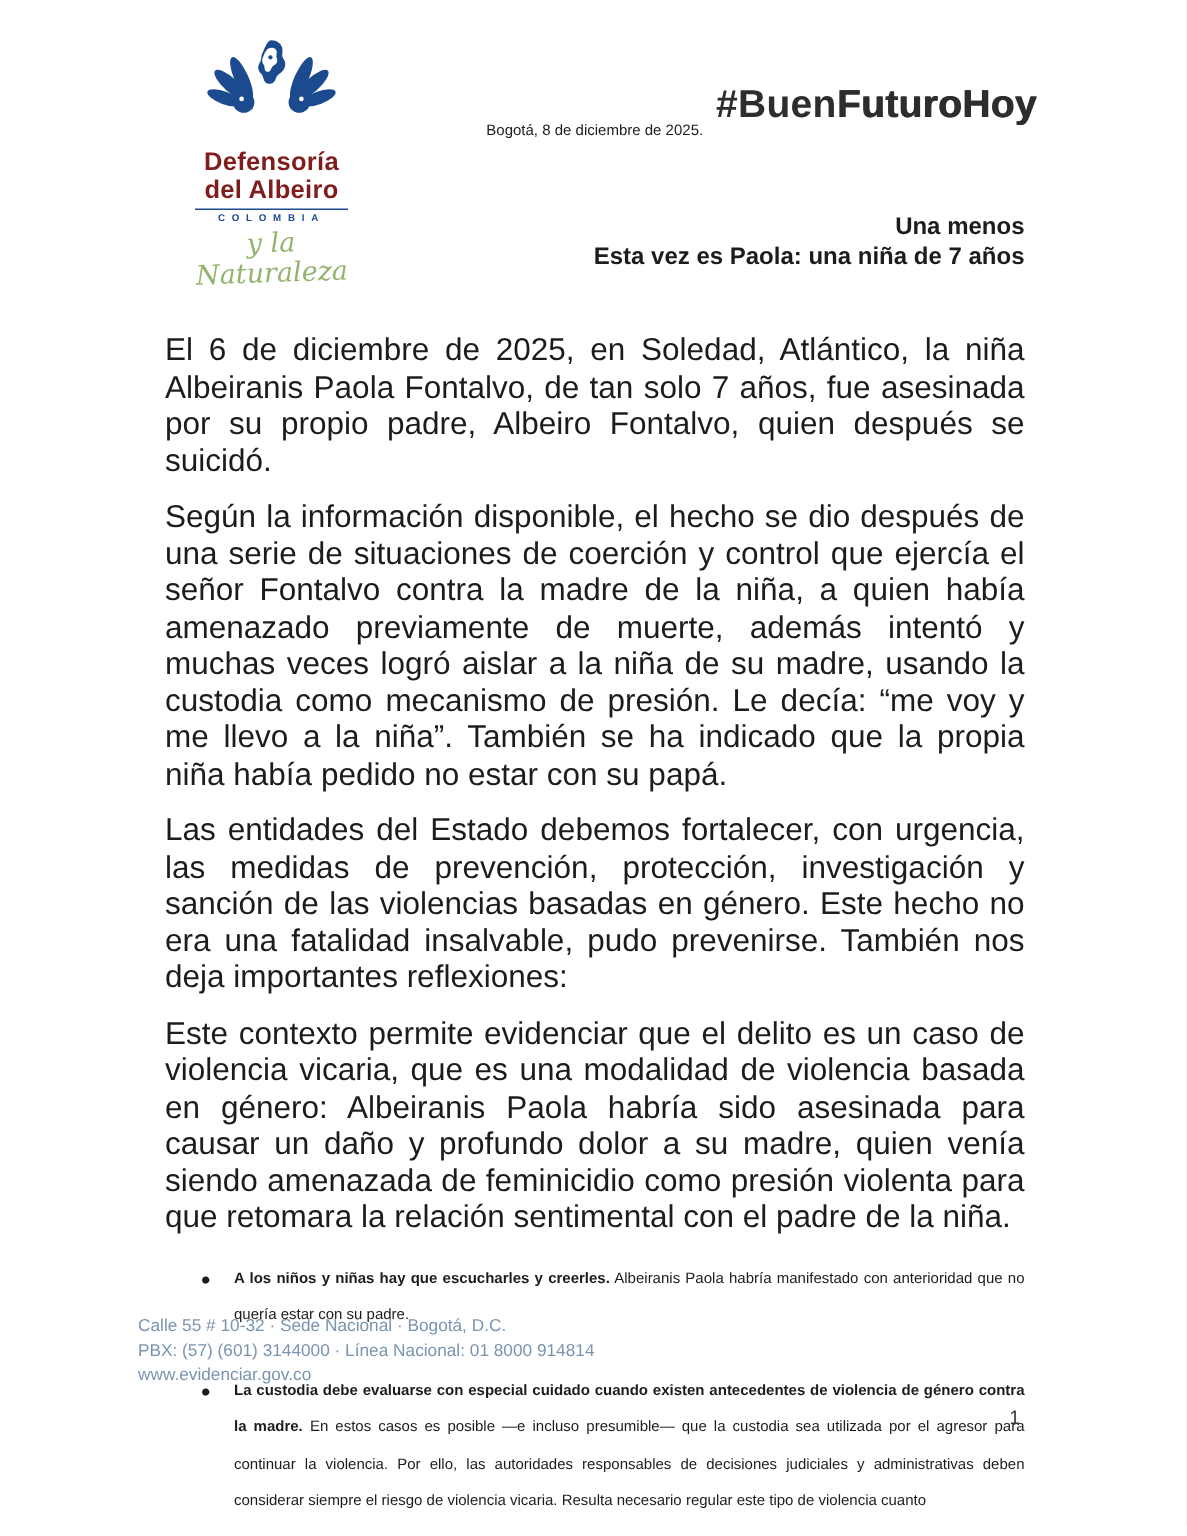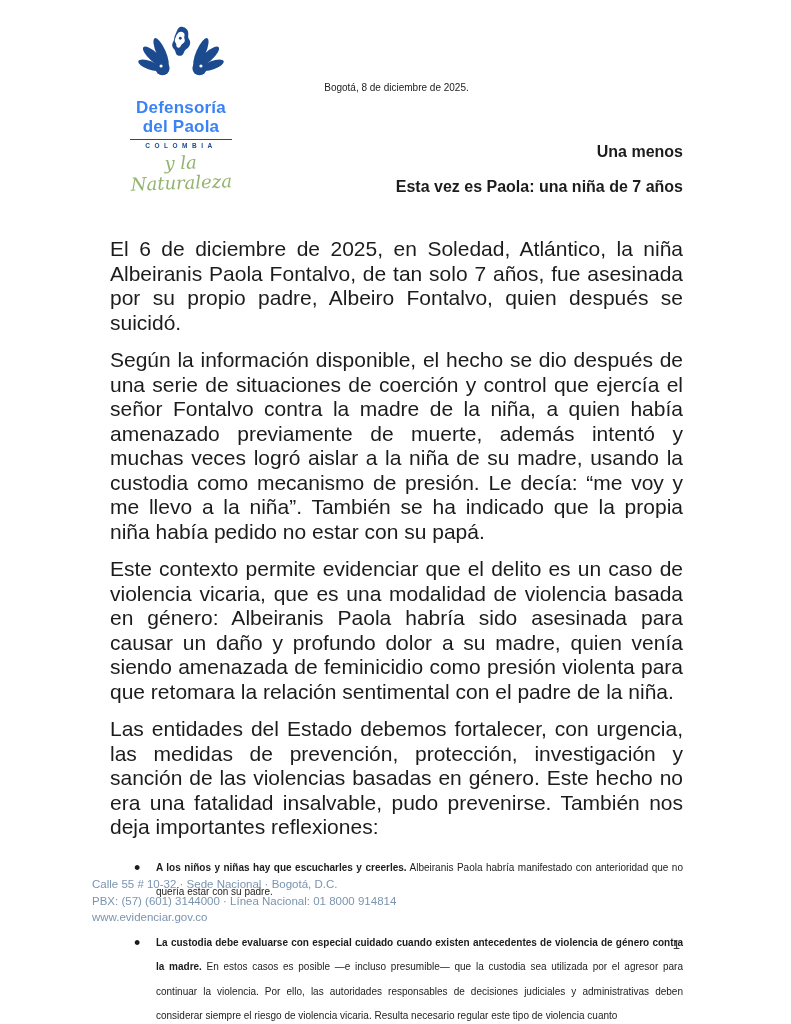--- a/index.html
+++ b/index.html
@@ -124,6 +124,9 @@
     <div class="logo-tagline">y la Naturaleza</div>
   </div>
 
+  <div class="hashtag">
+    <span>#Buen</span><span class="heavy">Futuro</span><span class="heavy">Hoy</span>
+  </div>
 
   <div class="content">
 

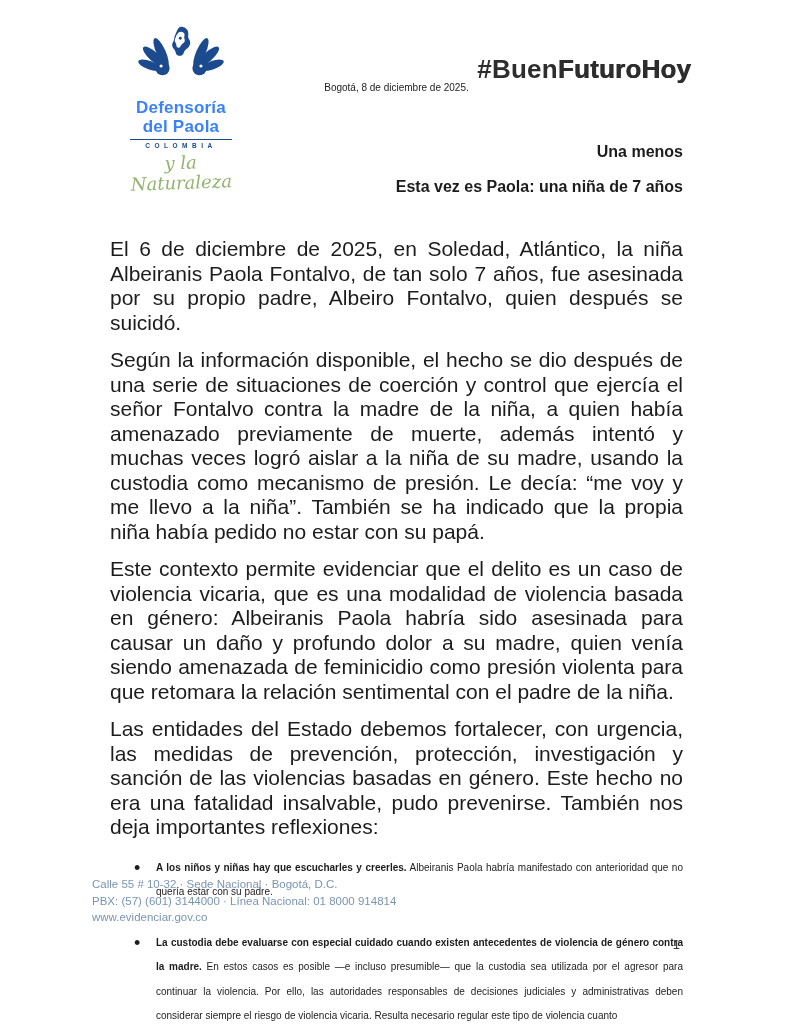--- a/index.html
+++ b/index.html
@@ -19,7 +19,7 @@
   }
   .logo-emblem{display:block;margin:0 auto;}
   .logo-name{
-    color:#3b82f6;font-weight:bold;font-size:17px;line-height:19px;
+    color:#7f1d1d;font-weight:bold;font-size:17px;line-height:19px;
     letter-spacing:.2px;
   }
   .logo-rule{

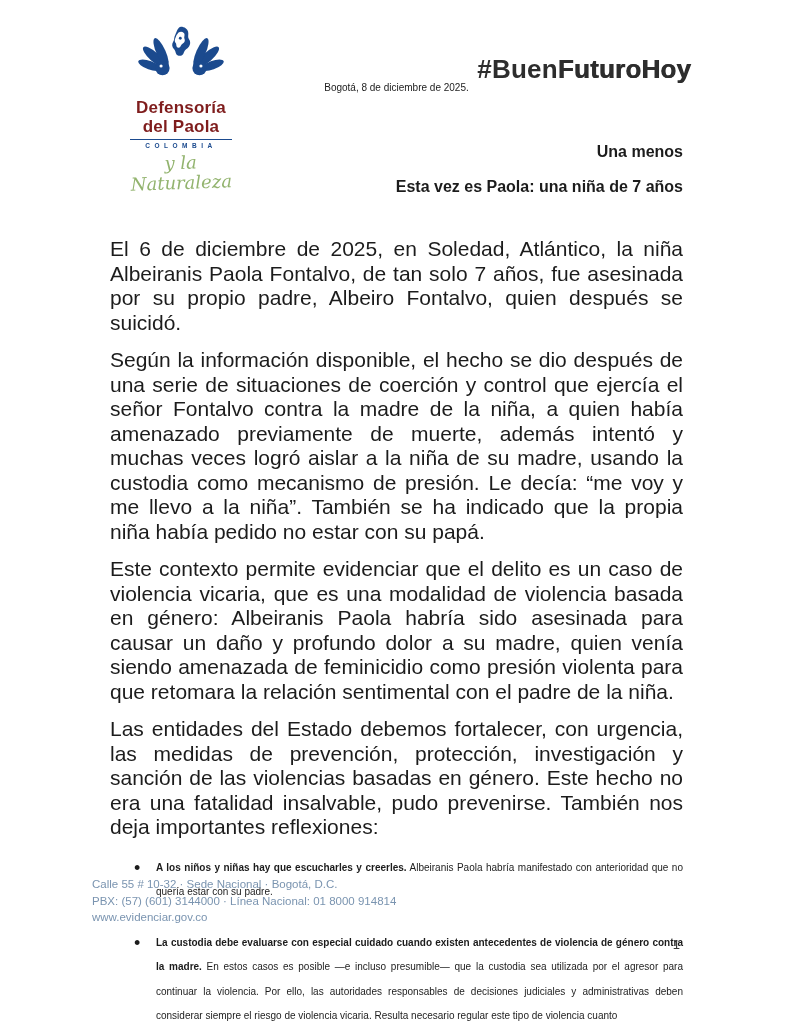--- a/index.html
+++ b/index.html
@@ -118,7 +118,7 @@
       </g>
     </svg>
     <div class="logo-name">Defensoría</div>
-    <div class="logo-name">del Paola</div>
+    <div class="logo-name">del Albeiro</div>
     <hr class="logo-rule">
     <div class="logo-country">COLOMBIA</div>
     <div class="logo-tagline">y la Naturaleza</div>

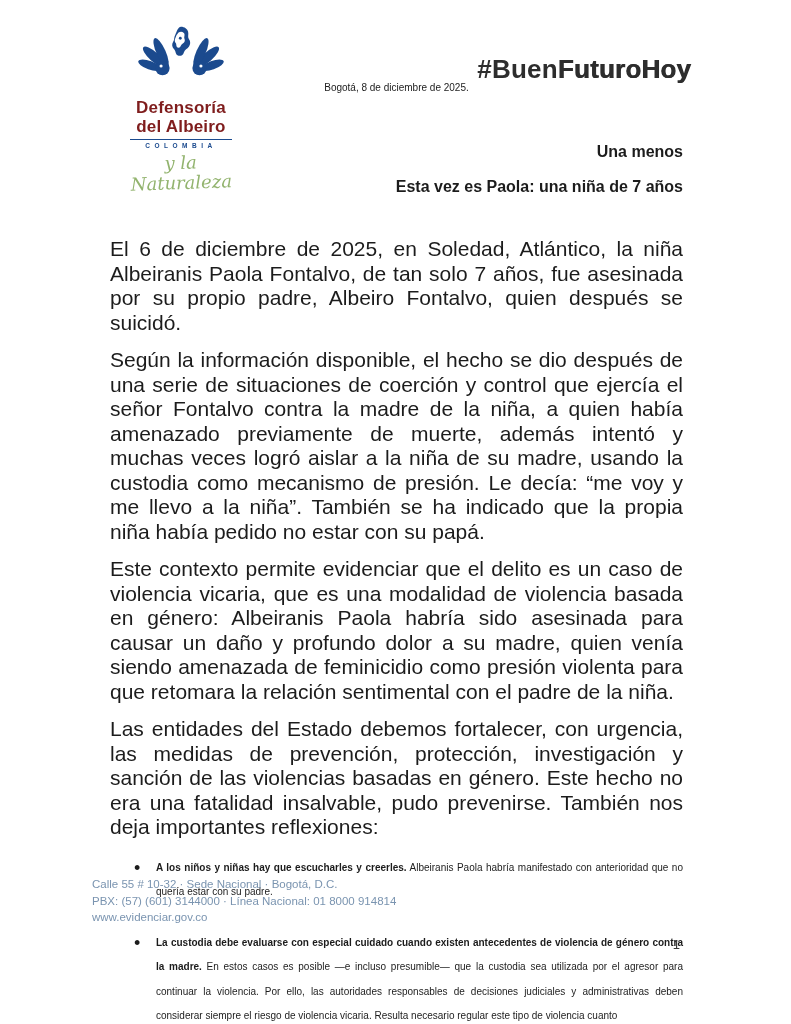--- a/index.html
+++ b/index.html
@@ -53,7 +53,7 @@
   .doc-title{
     font-size:16px;font-weight:bold;line-height:20px;margin:0;
   }
-  .doc-title + .doc-title{margin-top:15px;}
+  .doc-title + .doc-title{}
   .body-text{margin-top:40px;}
   .para{
     font-size:21px;line-height:24.5px;

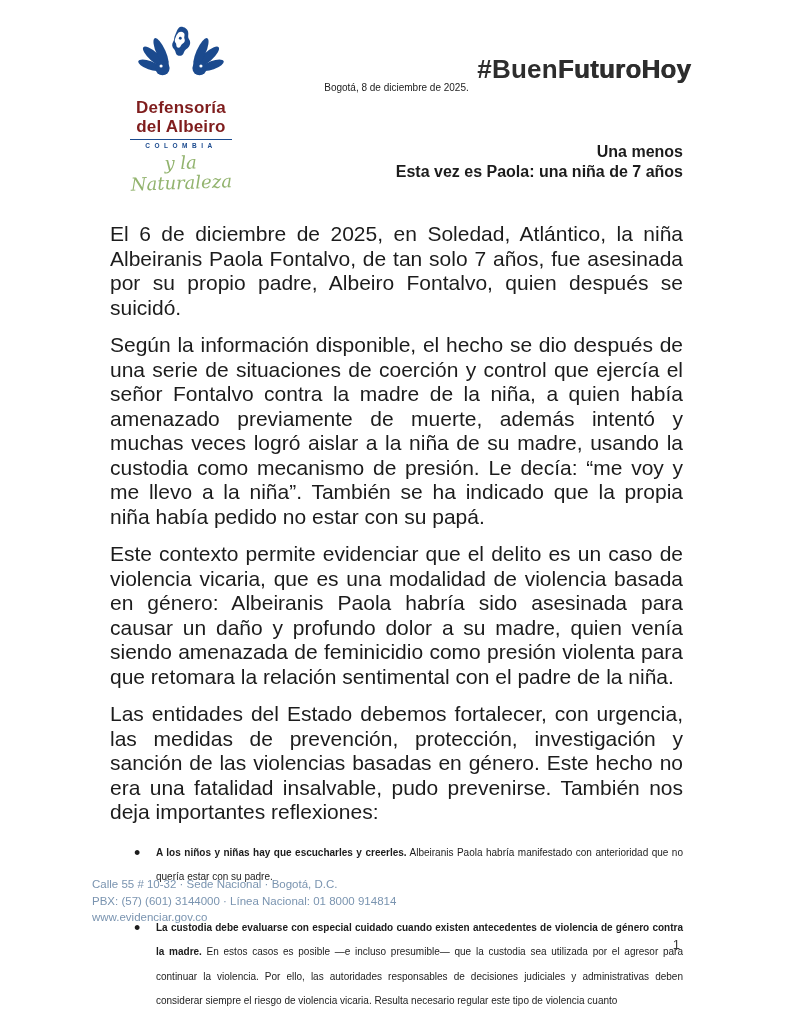--- a/index.html
+++ b/index.html
@@ -140,8 +140,8 @@
     <div class="body-text">
       <p class="para">El 6 de diciembre de 2025, en Soledad, Atlántico, la niña Albeiranis Paola Fontalvo, de tan solo 7 años, fue asesinada por su propio padre, Albeiro Fontalvo, quien después se suicidó.</p>
       <p class="para">Según la información disponible, el hecho se dio después de una serie de situaciones de coerción y control que ejercía el señor Fontalvo contra la madre de la niña, a quien había amenazado previamente de muerte, además intentó y muchas veces logró aislar a la niña de su madre, usando la custodia como mecanismo de presión. Le decía: “me voy y me llevo a la niña”. También se ha indicado que la propia niña había pedido no estar con su papá.</p>
+      <p class="para">Las entidades del Estado debemos fortalecer, con urgencia, las medidas de prevención, protección, investigación y sanción de las violencias basadas en género. Este hecho no era una fatalidad insalvable, pudo prevenirse. También nos deja importantes reflexiones:</p>
       <p class="para">Este contexto permite evidenciar que el delito es un caso de violencia vicaria, que es una modalidad de violencia basada en género: Albeiranis Paola habría sido asesinada para causar un daño y profundo dolor a su madre, quien venía siendo amenazada de feminicidio como presión violenta para que retomara la relación sentimental con el padre de la niña.</p>
-      <p class="para">Las entidades del Estado debemos fortalecer, con urgencia, las medidas de prevención, protección, investigación y sanción de las violencias basadas en género. Este hecho no era una fatalidad insalvable, pudo prevenirse. También nos deja importantes reflexiones:</p>
 
       <ul class="reflections">
         <li><span class="lead-bold">A los niños y niñas hay que escucharles y creerles.</span><span> Albeiranis Paola habría manifestado con anterioridad que no quería estar con su padre.</span></li>

